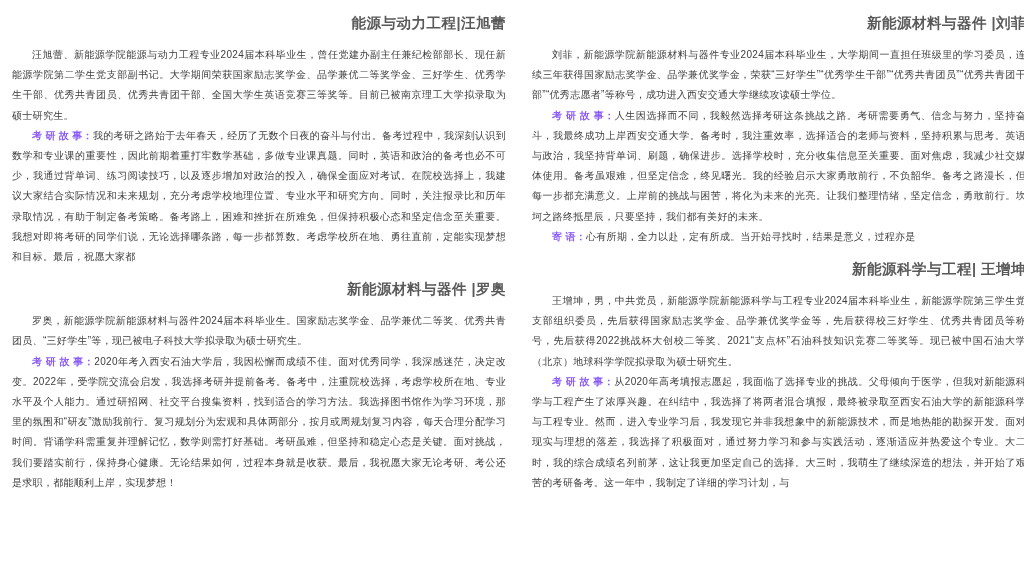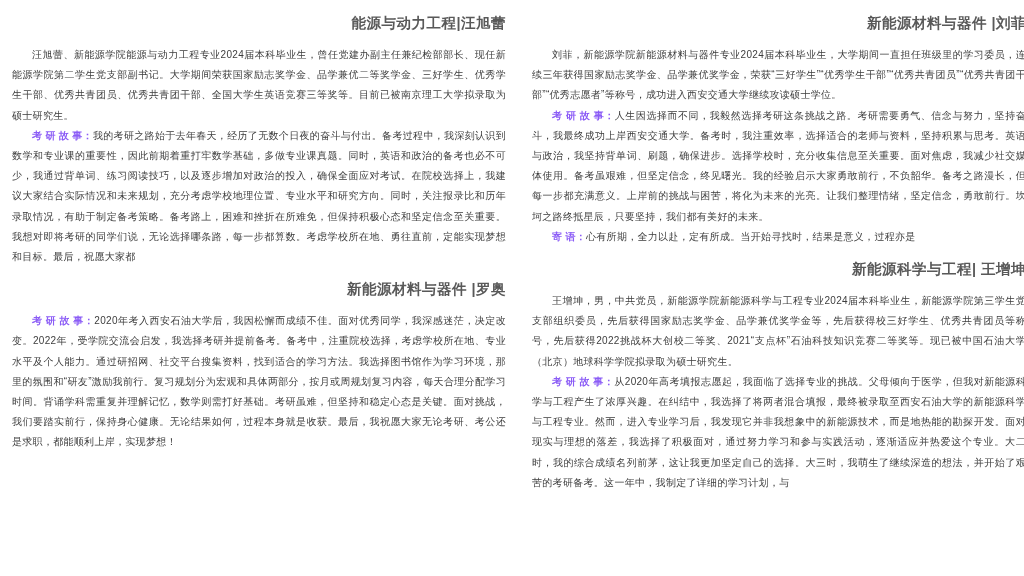--- a/index.html
+++ b/index.html
@@ -66,6 +66,7 @@
 
     <div class="section">
       <div class="section-header">新能源材料与器件 |罗奥</div>
+      <p class="para"><span>罗奥，新能源学院新能源材料与器件2024届本科毕业生。国家励志奖学金、品学兼优二等奖、优秀共青团员、“三好学生”等，现已被电子科技大学拟录取为硕士研究生。</span></p>
       <p class="para"><span class="label">考 研 故 事：</span><span>2020年考入西安石油大学后，我因松懈而成绩不佳。面对优秀同学，我深感迷茫，决定改变。2022年，受学院交流会启发，我选择考研并提前备考。备考中，注重院校选择，考虑学校所在地、专业水平及个人能力。通过研招网、社交平台搜集资料，找到适合的学习方法。我选择图书馆作为学习环境，那里的氛围和“研友”激励我前行。复习规划分为宏观和具体两部分，按月或周规划复习内容，每天合理分配学习时间。背诵学科需重复并理解记忆，数学则需打好基础。考研虽难，但坚持和稳定心态是关键。面对挑战，我们要踏实前行，保持身心健康。无论结果如何，过程本身就是收获。最后，我祝愿大家无论考研、考公还是求职，都能顺利上岸，实现梦想！</span></p>
     </div>
 

